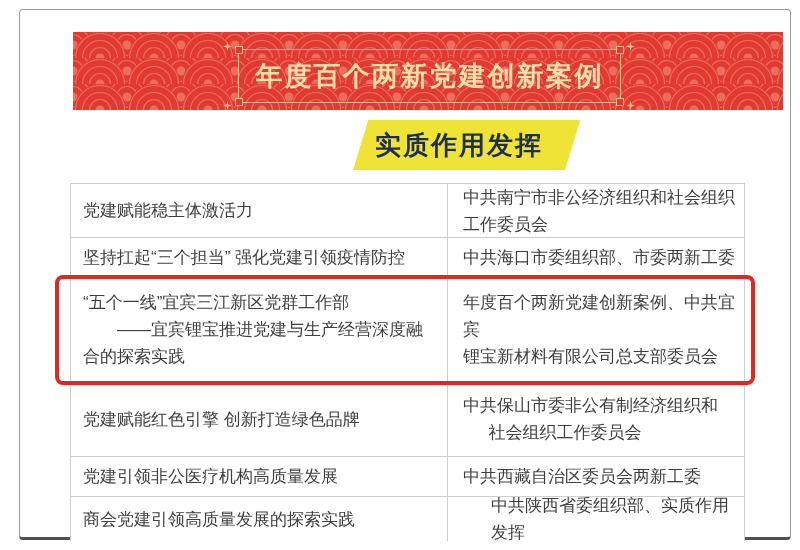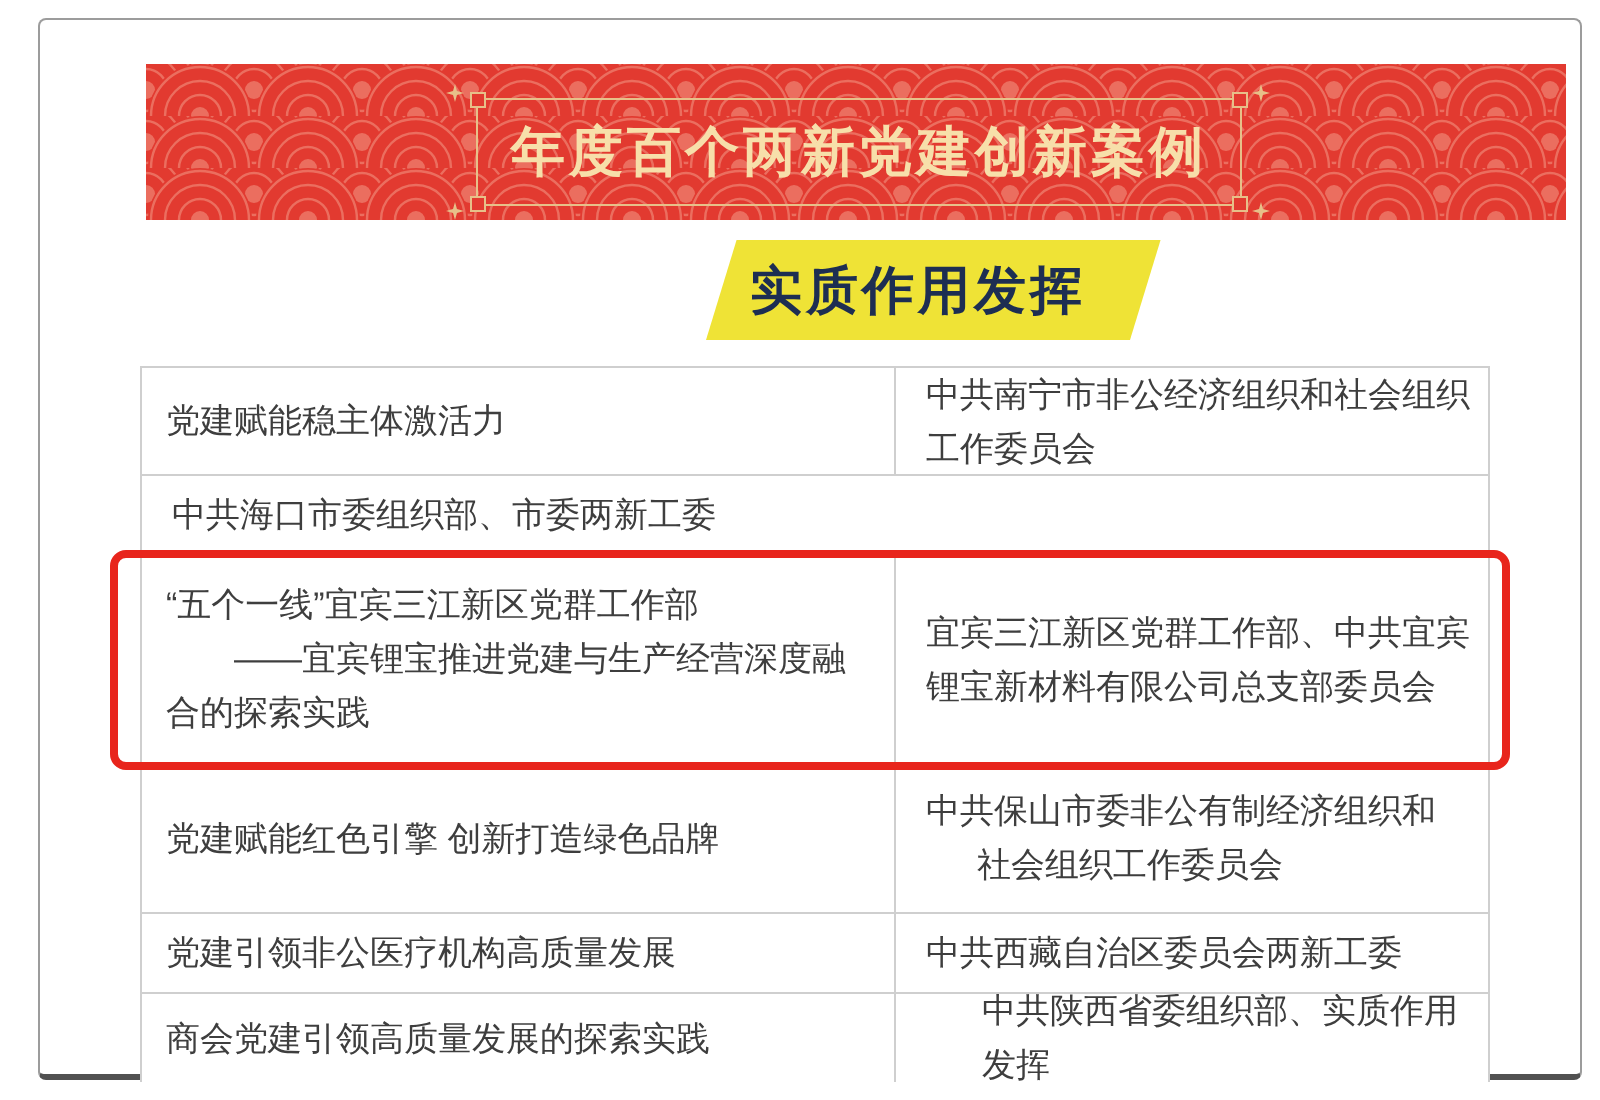--- a/index.html
+++ b/index.html
@@ -113,6 +113,7 @@
 工作委员会</div>
   </div>
   <div class="trow" style="height:40px">
+    <div class="cell case">坚持扛起“三个担当” 强化党建引领疫情防控</div>
     <div class="cell org">中共海口市委组织部、市委两新工委</div>
   </div>
   <div class="trow" style="height:104px">

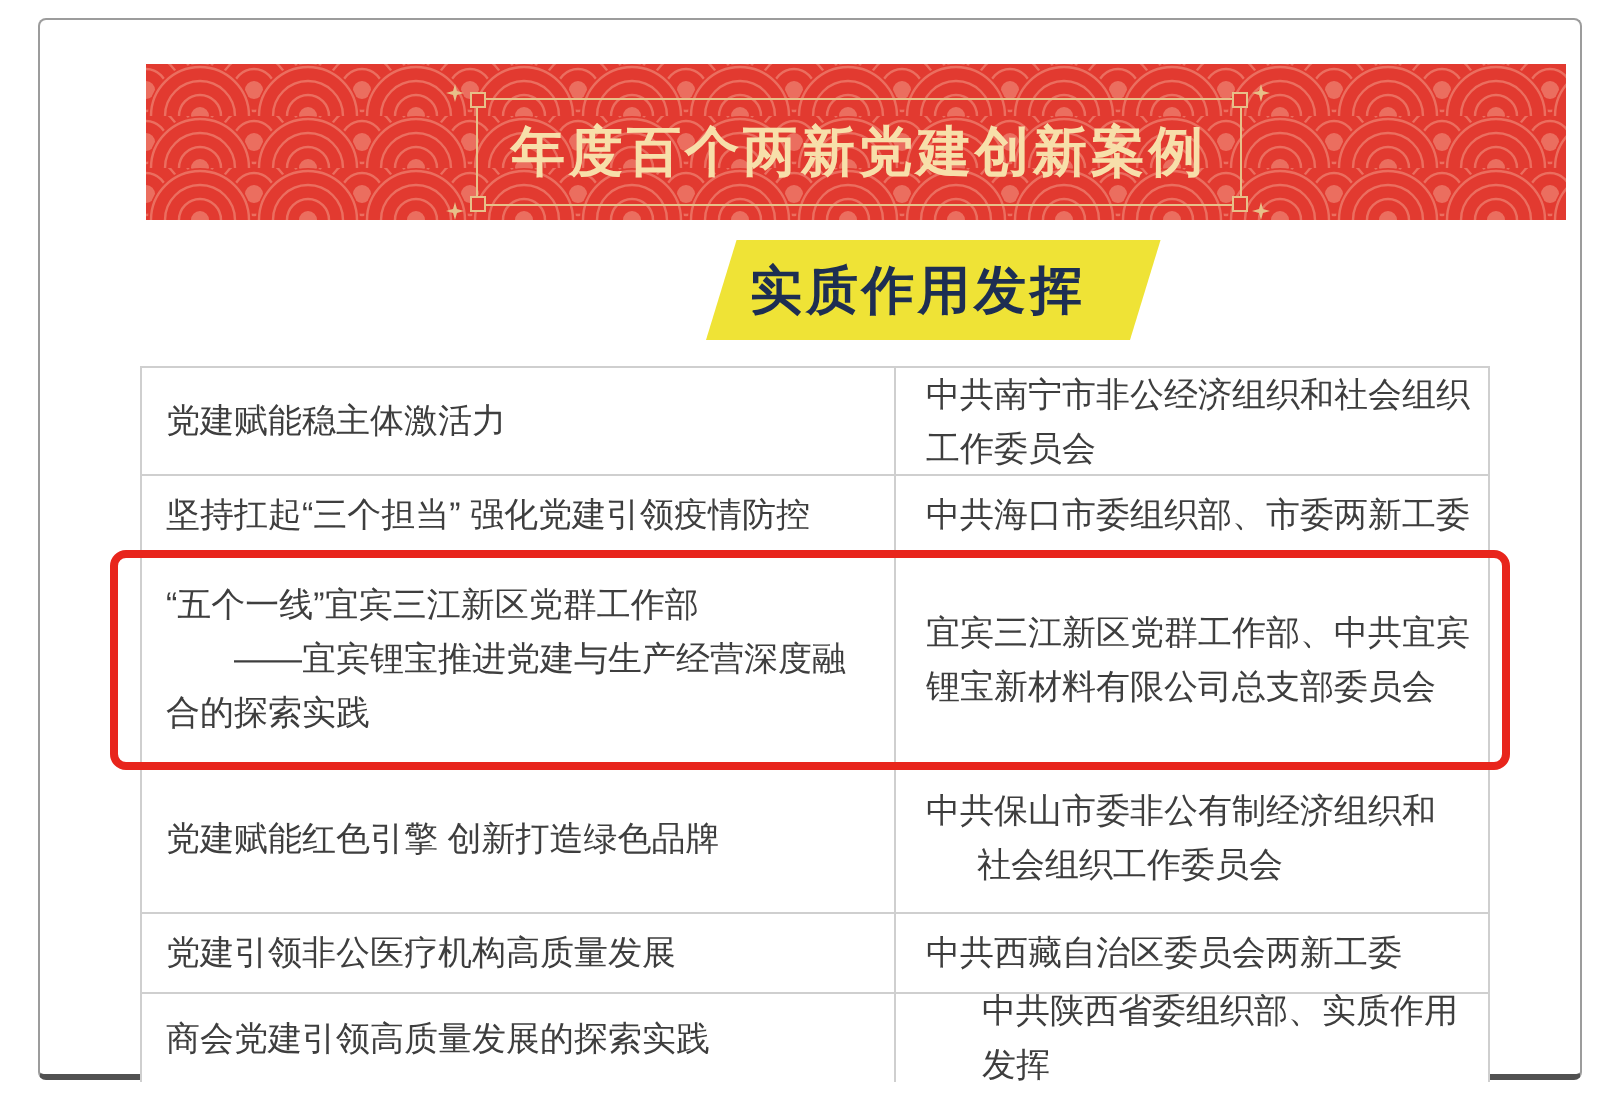--- a/index.html
+++ b/index.html
@@ -120,7 +120,7 @@
     <div class="cell case">“五个一线”宜宾三江新区党群工作部
 　　——宜宾锂宝推进党建与生产经营深度融
 合的探索实践</div>
-    <div class="cell org">宜宾三江新区党群工作部、中共宜宾
+    <div class="cell org">年度百个两新党建创新案例、中共宜宾
 锂宝新材料有限公司总支部委员会</div>
   </div>
   <div class="trow" style="height:75px">

